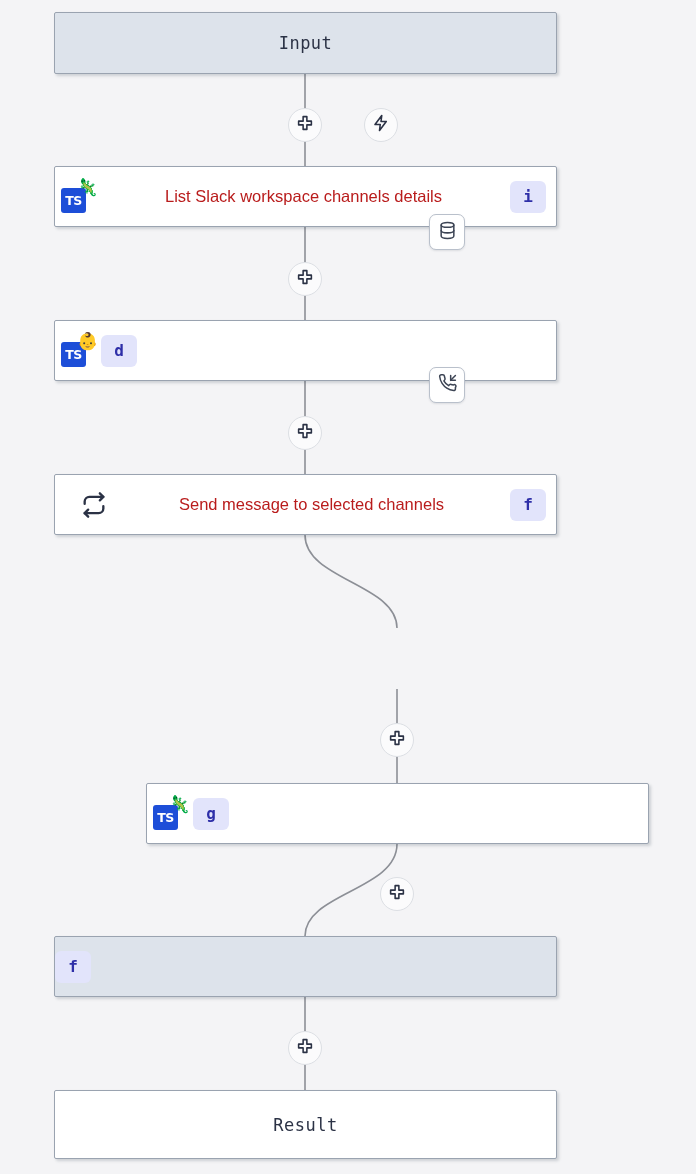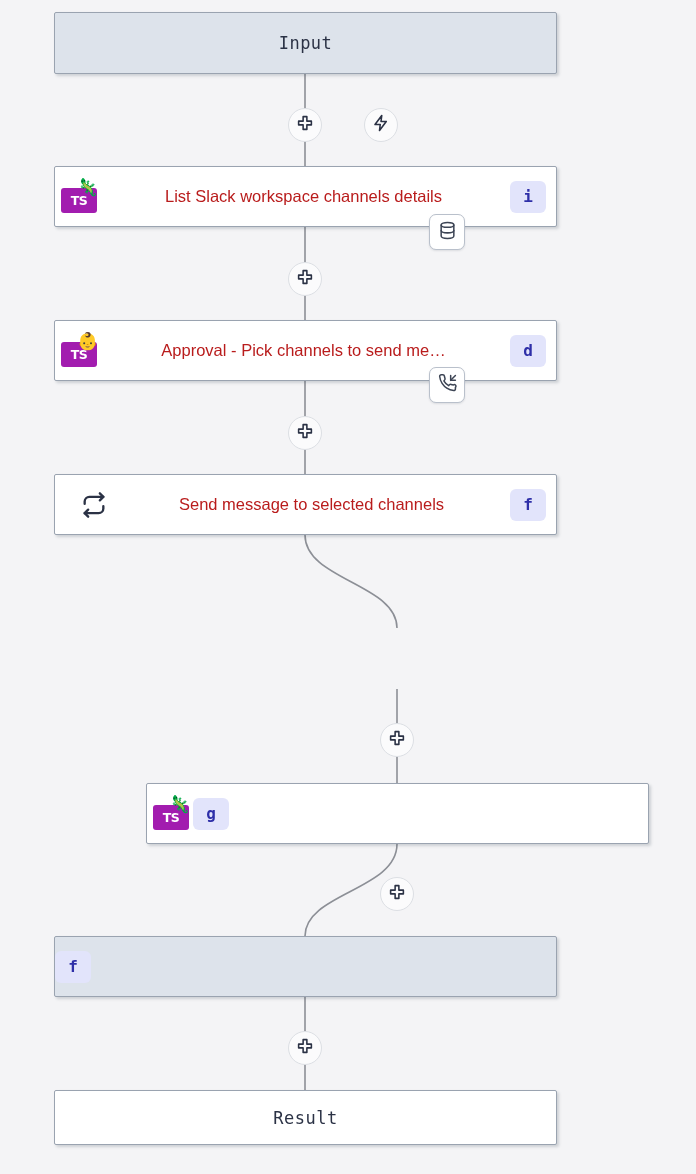--- a/index.html
+++ b/index.html
@@ -92,9 +92,9 @@
     position: absolute;
     left: 0;
     top: 8px;
-    width: 36px;
+    width: 25px;
     height: 25px;
-    background: #a21caf;
+    background: #1d4ed8;
     border-radius: 3px;
     color: #ffffff;
     font-family: "DejaVu Sans", sans-serif;

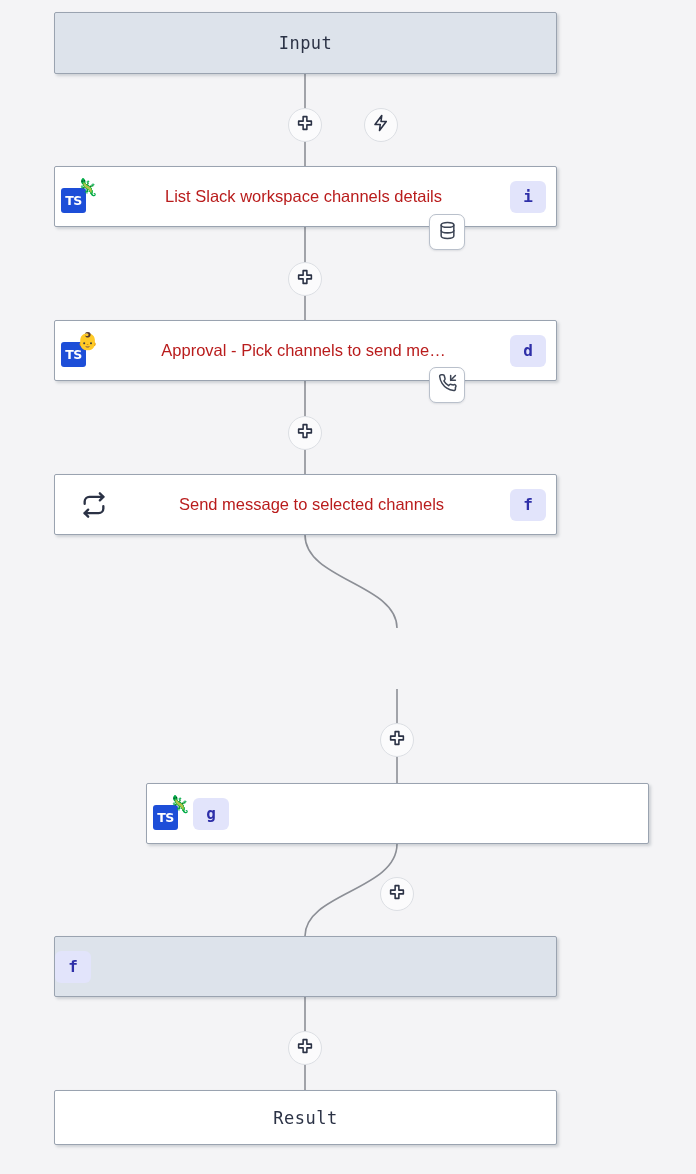--- a/index.html
+++ b/index.html
@@ -203,7 +203,6 @@
         <span class="emoji-overlay">👶</span>
       </span>
     </span>
-    <span class="step-label">Approval - Pick channels to send me…</span>
     <span class="letter-badge">d</span>
   </div>
 

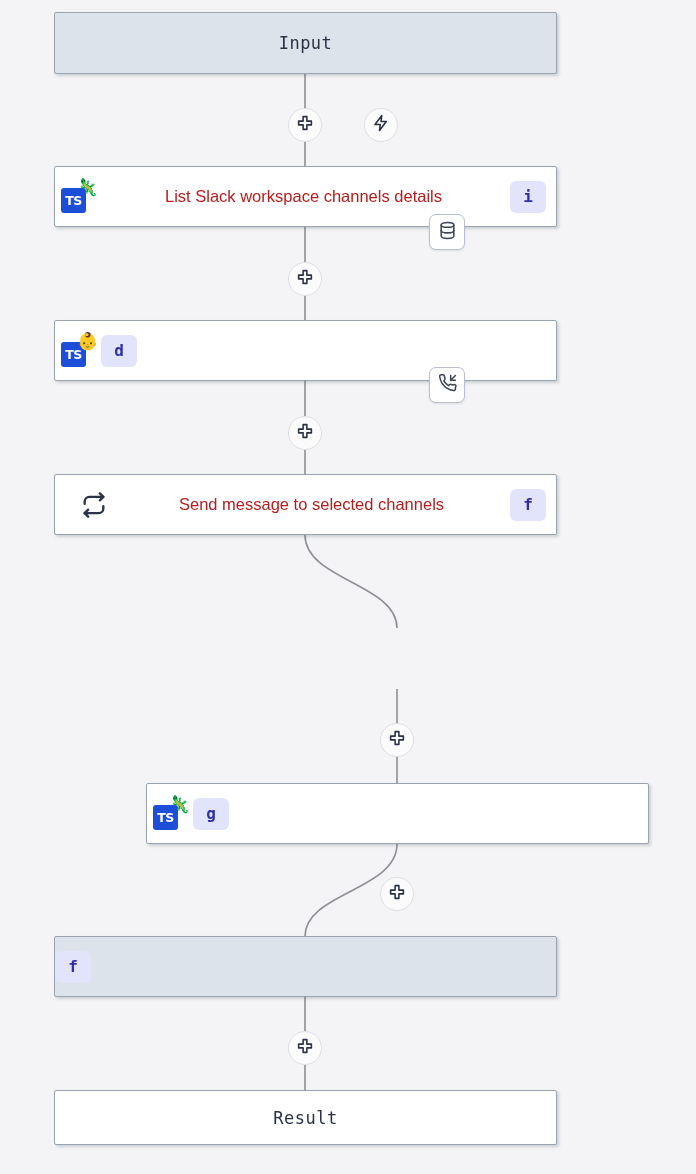--- a/index.html
+++ b/index.html
@@ -234,7 +234,7 @@
     <span class="letter-badge mono-trailing">f</span>
   </div>
 
-  <div class="node result-node" id="n-result" style="left: 54px; top: 1090px; width: 503px; height: 55px;">
+  <div class="node result-node" id="n-result" style="left: 54px; top: 1090px; width: 503px; height: 69px;">
     <span class="mono-label">Result</span>
   </div>
 

